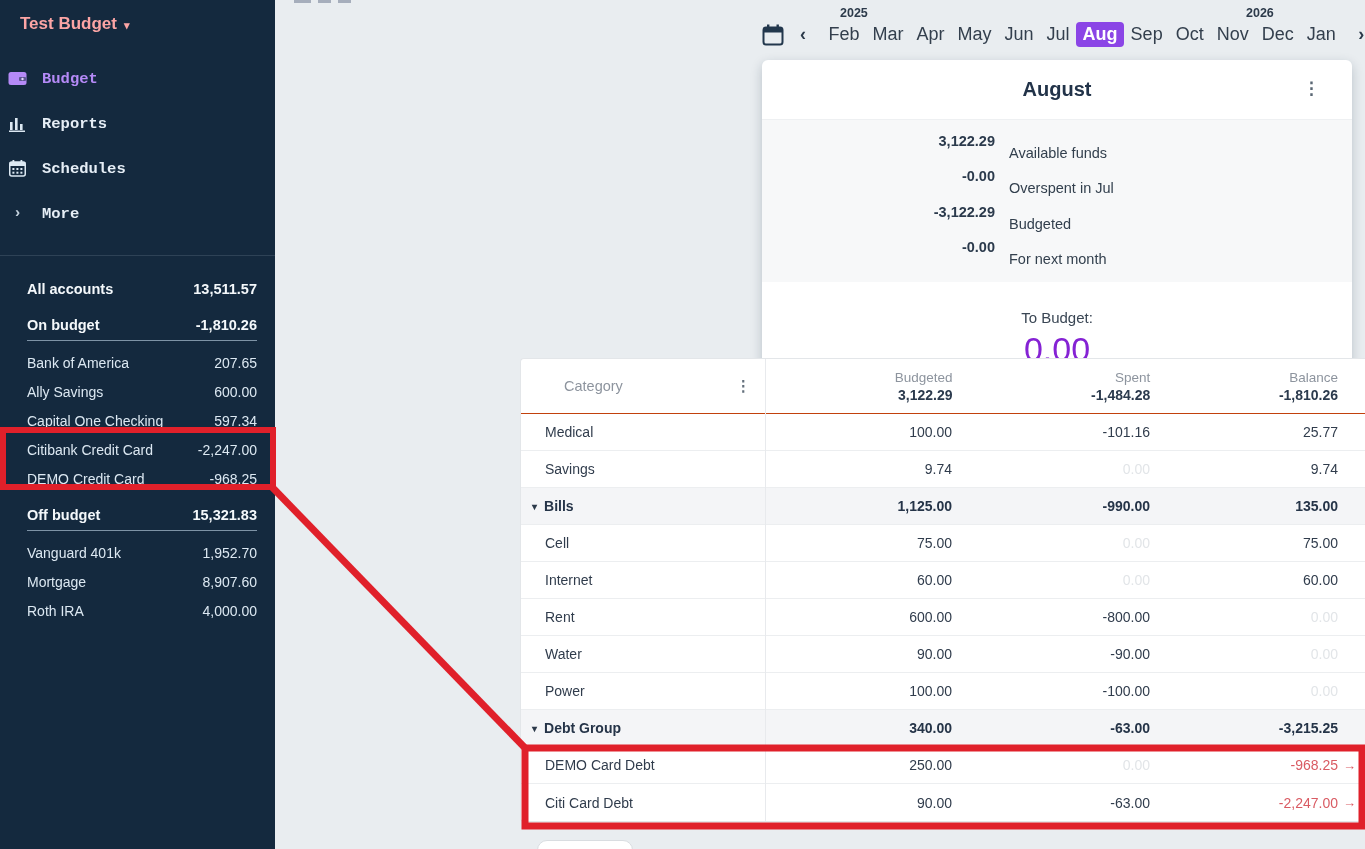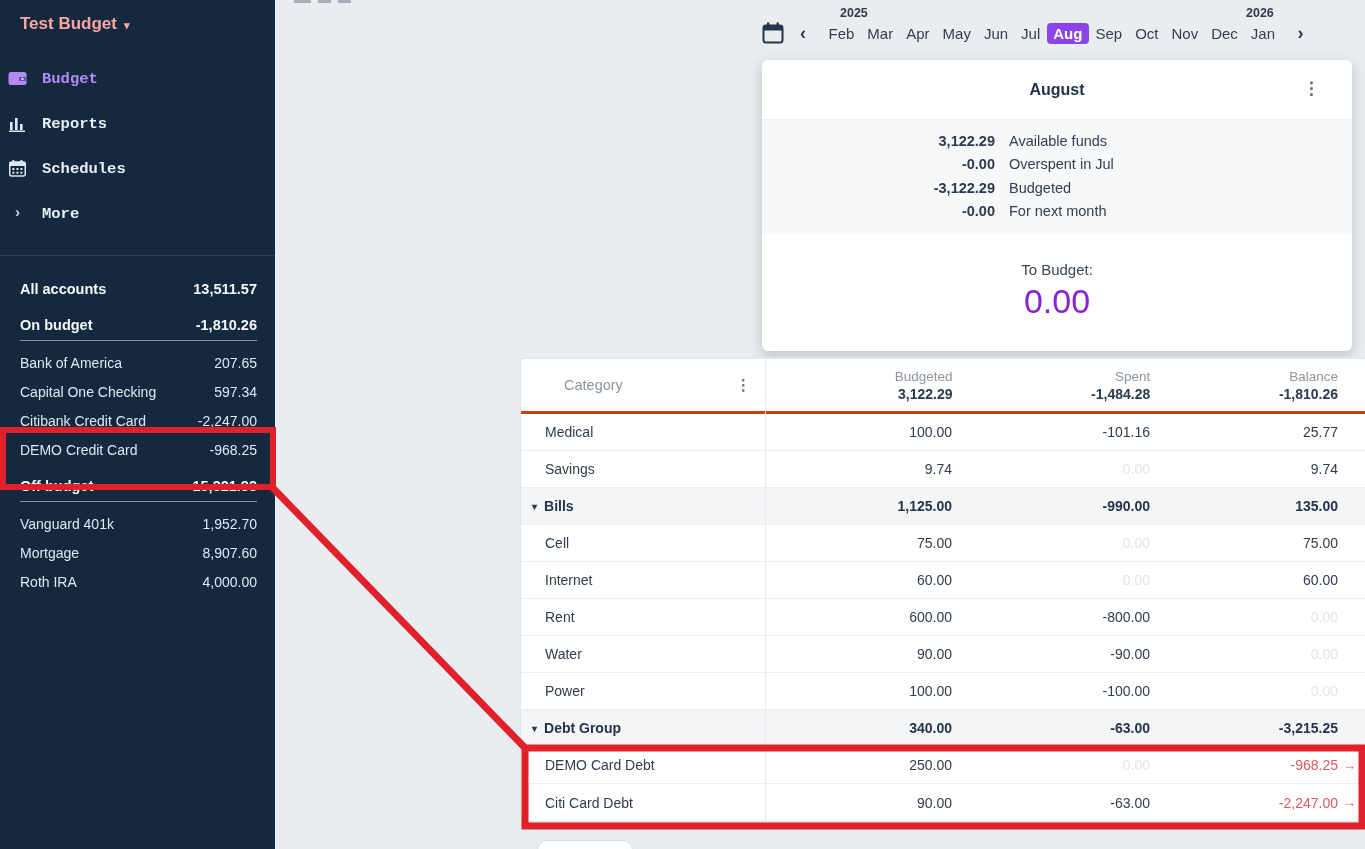--- a/index.html
+++ b/index.html
@@ -35,7 +35,7 @@
   .mp-cal { width:22px; height:22px; display:flex; cursor:pointer; }
   .mp-ch { font-size:18px; font-weight:bold; color:#2c3a4a; cursor:pointer; padding:0 3px; }
   .mp-months { display:flex; align-items:center; }
-  .mp-month { font-size:15px; color:#333f4d; padding:2px 6.5px; border-radius:4px; cursor:pointer; }
+  .mp-month { font-size:18px; color:#333f4d; padding:2px 6.5px; border-radius:4px; cursor:pointer; }
   .mp-month.sel { background:#8b45e6; color:#ffffff; font-weight:bold; }
 
   

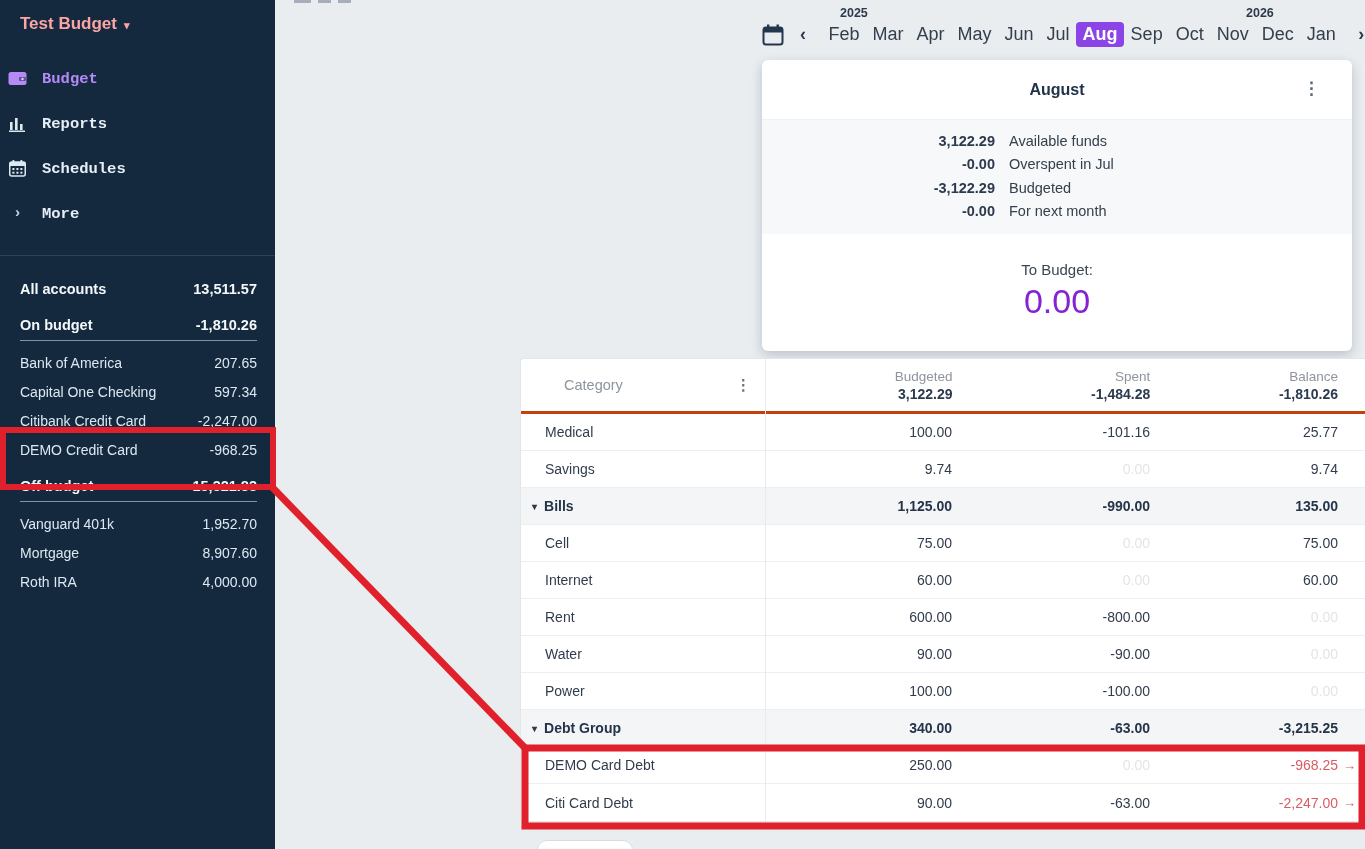--- a/index.html
+++ b/index.html
@@ -41,7 +41,7 @@
   
   .card { position:absolute; left:487px; top:60px; width:590px; background:#fff; border-radius:6px; box-shadow:0 4px 12px rgba(20,41,62,.22); overflow:hidden; }
   .card-head { height:60px; display:flex; align-items:center; justify-content:center; position:relative; border-bottom:1px solid #eef0f2; }
-  .card-title { font-size:16px; font-weight:bold; color:#223349; }
+  .card-title { font-size:20px; font-weight:bold; color:#223349; }
   .kebab { font-weight:bold; color:#5a6774; cursor:pointer; }
   .card-kebab { position:absolute; right:32px; top:18px; font-size:17px; }
   .card-mid { background:#f7f8f9; padding:10px 0 11px 0; }

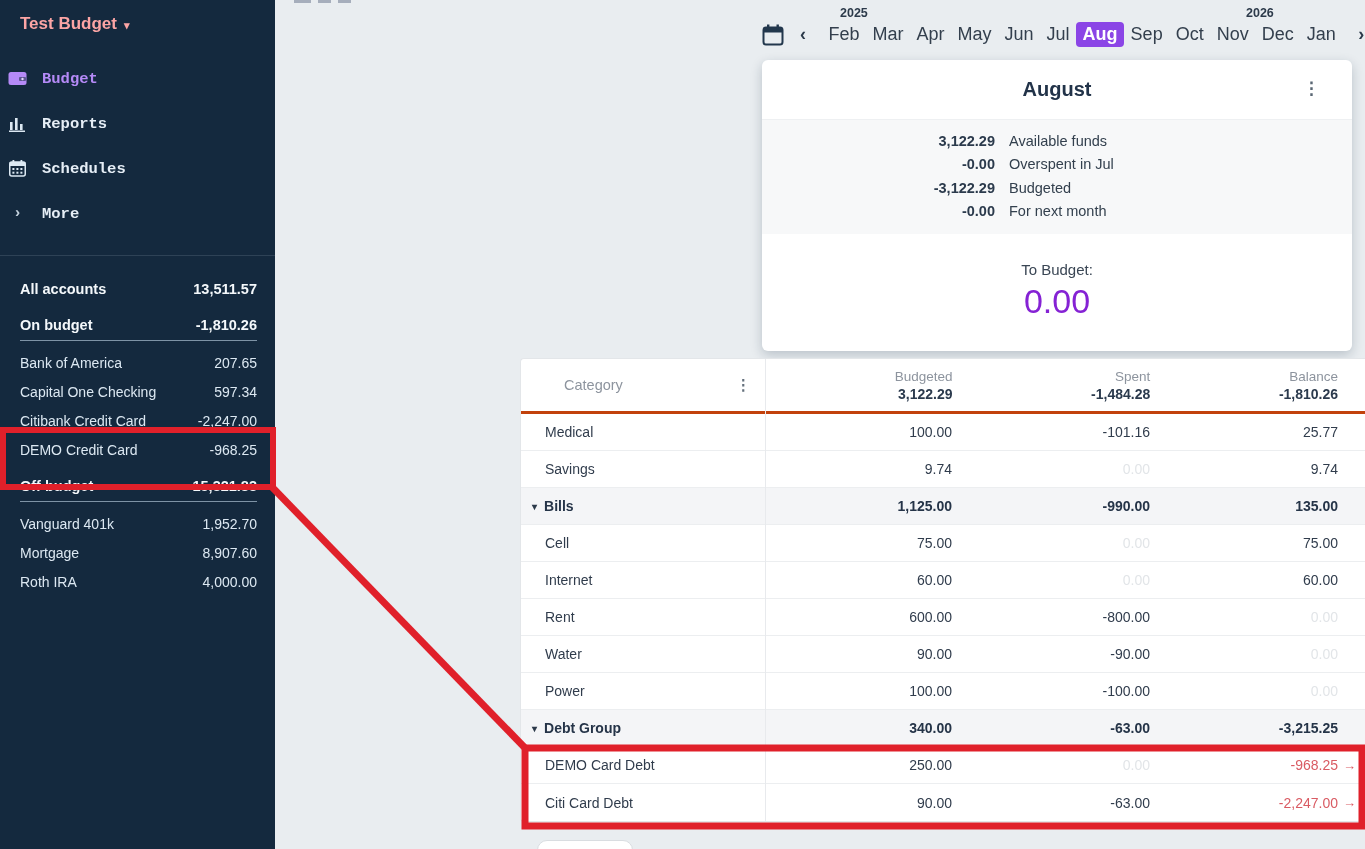--- a/index.html
+++ b/index.html
@@ -47,7 +47,7 @@
   .card-mid { background:#f7f8f9; padding:10px 0 11px 0; }
   .mid-row { display:grid; grid-template-columns:233px 1fr; column-gap:14px; line-height:23.3px; font-size:14.5px; }
   .mid-val { text-align:right; font-weight:bold; color:#2b3a4c; }
-  .mid-lab { color:#33404e; }
+  .mid-lab { color:#33404e;margin-top:12px; }
   .card-foot { text-align:center; padding:27px 0 30px 0; }
   .tb-label { font-size:15px; color:#3a4654; }
   .tb-value { font-size:34px; color:#8522d4; margin-top:4px; cursor:pointer; }

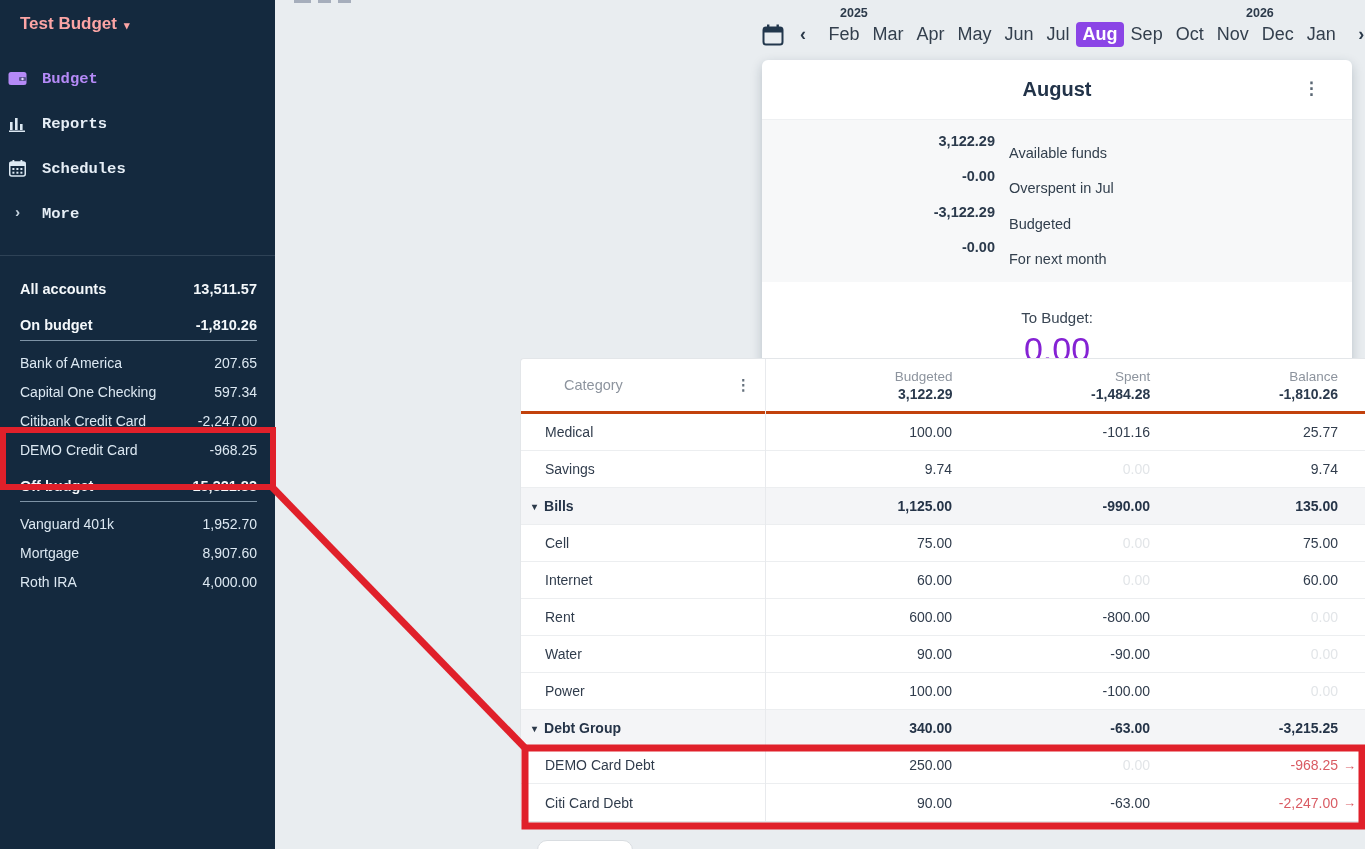--- a/index.html
+++ b/index.html
@@ -16,7 +16,7 @@
   .nav-item .nicon { width:19px; display:flex; justify-content:center; }
   .nav-item .more-ch { width:19px; text-align:center; font-size:15px; color:#c4d2de; }
   .sb-divider { border-top:1px solid #2e4256; margin-top:19px; }
-  .accts { padding:0 18px 0 20px; }
+  .accts { padding:0 18px 0 27px; }
   .acct-row { display:flex; justify-content:space-between; align-items:center; font-size:14px; }
   .acct-total { margin-top:19px; height:28px; font-weight:bold; color:#f4f8fb; font-size:14.5px; }
   .acct-head { margin-top:12px; height:26px; font-weight:bold; color:#f4f8fb; font-size:14.5px; border-bottom:1px solid #7e93a6; padding-bottom:5px; }

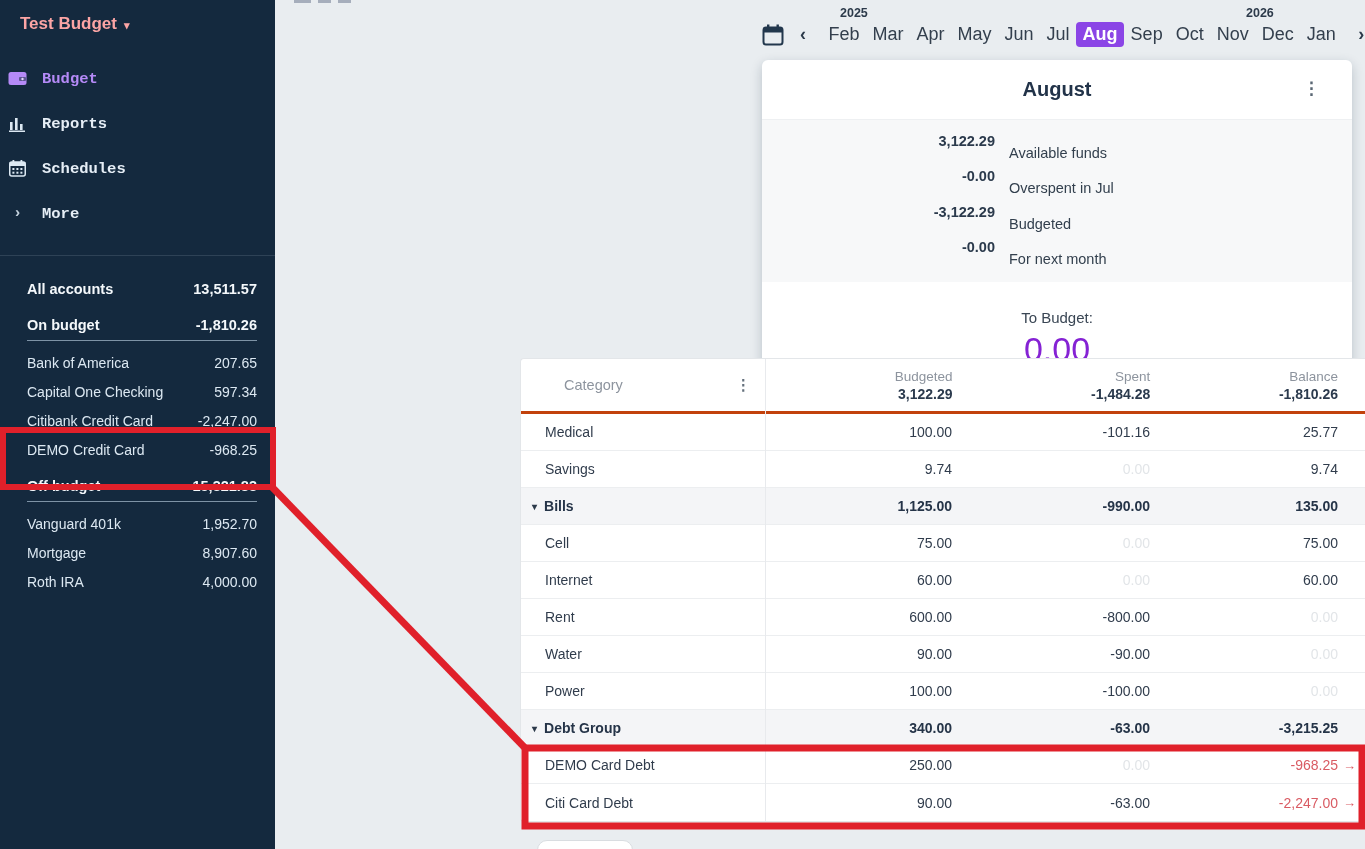--- a/index.html
+++ b/index.html
@@ -149,6 +149,10 @@
       <span>207.65</span>
     </div>
     <div class="acct-row acct-item">
+      <span>Ally Savings</span>
+      <span>600.00</span>
+    </div>
+    <div class="acct-row acct-item">
       <span>Capital One Checking</span>
       <span>597.34</span>
     </div>

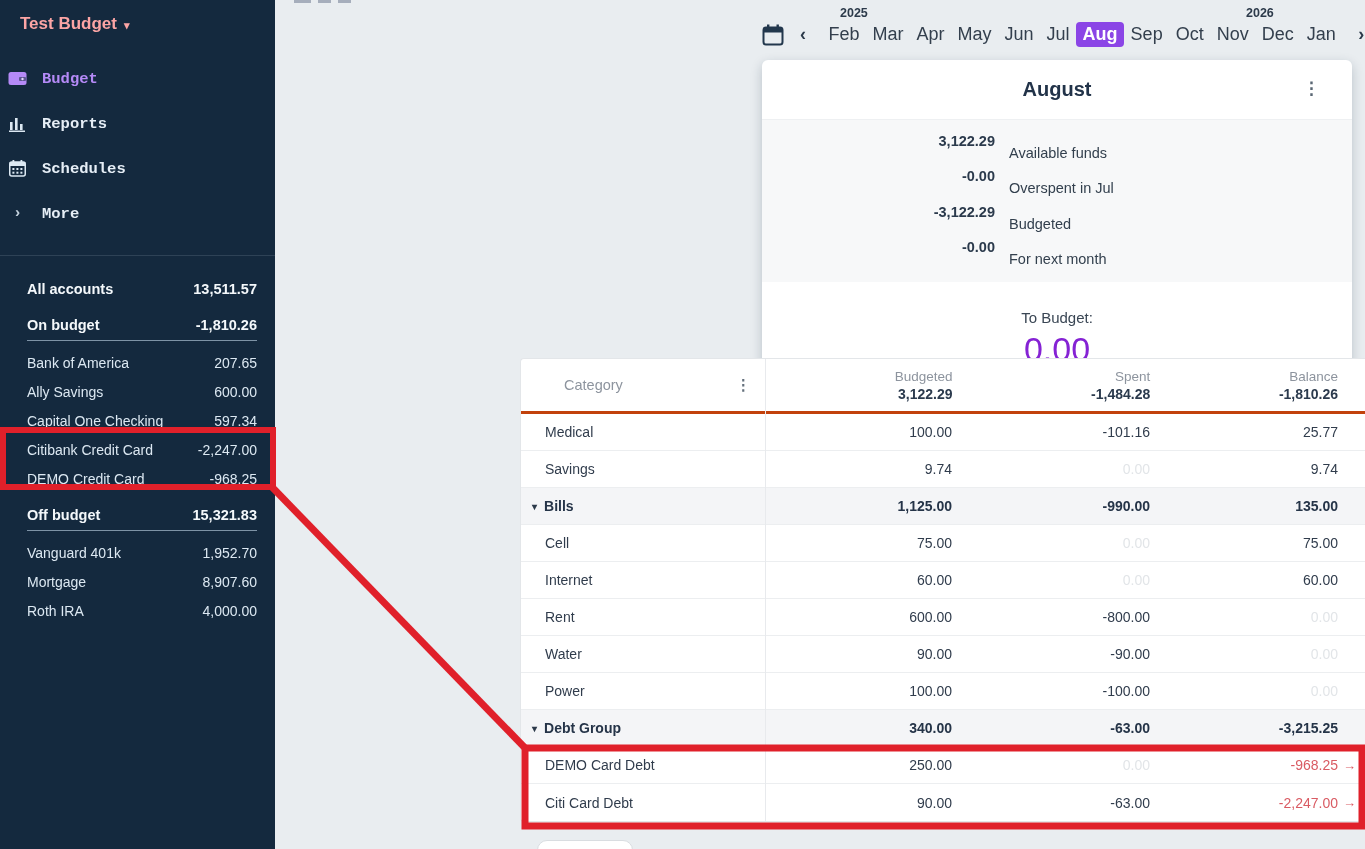--- a/index.html
+++ b/index.html
@@ -55,7 +55,7 @@
   
   .btable { position:absolute; left:245px; top:358px; width:845px; background:#fff; border:1px solid #e3e6e9; border-right:none; border-radius:4px 0 0 4px; }
   .vdiv { position:absolute; left:244px; top:0; bottom:0; width:1px; background:#e8eaed; }
-  .t-head { height:55px; display:flex; align-items:center; border-bottom:3px solid #c2410c; }
+  .t-head { height:55px; display:flex; align-items:center; border-bottom:1px solid #c2410c; }
   .th-cat { width:244px; display:flex; align-items:center; justify-content:space-between; padding:0 14px 0 43px; color:#8d949e; font-size:14.5px; }
   .th-kebab { font-size:15px; color:#64707c; }
   .th-col { text-align:right; }

